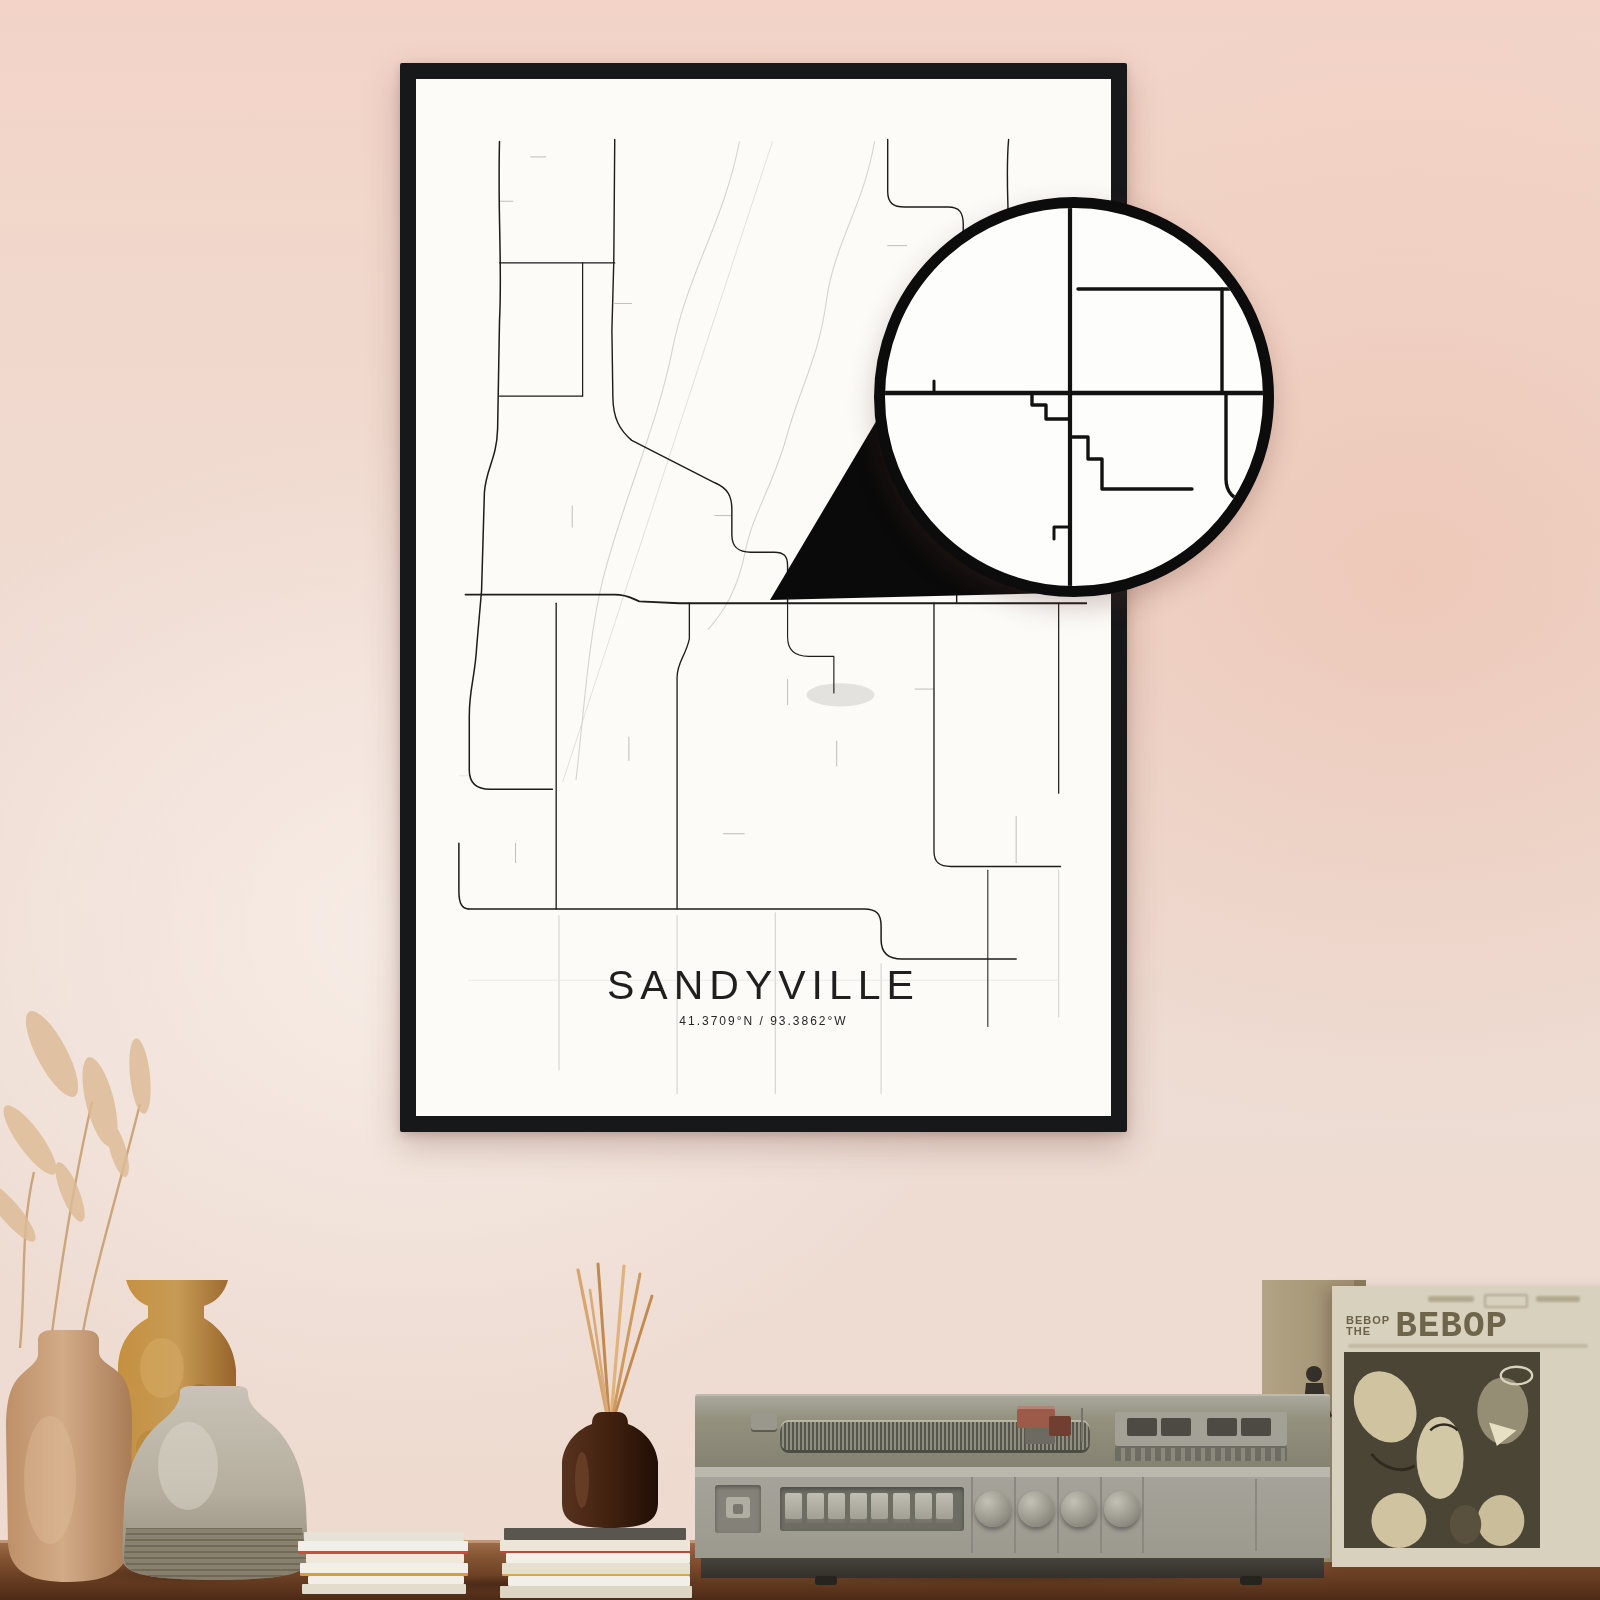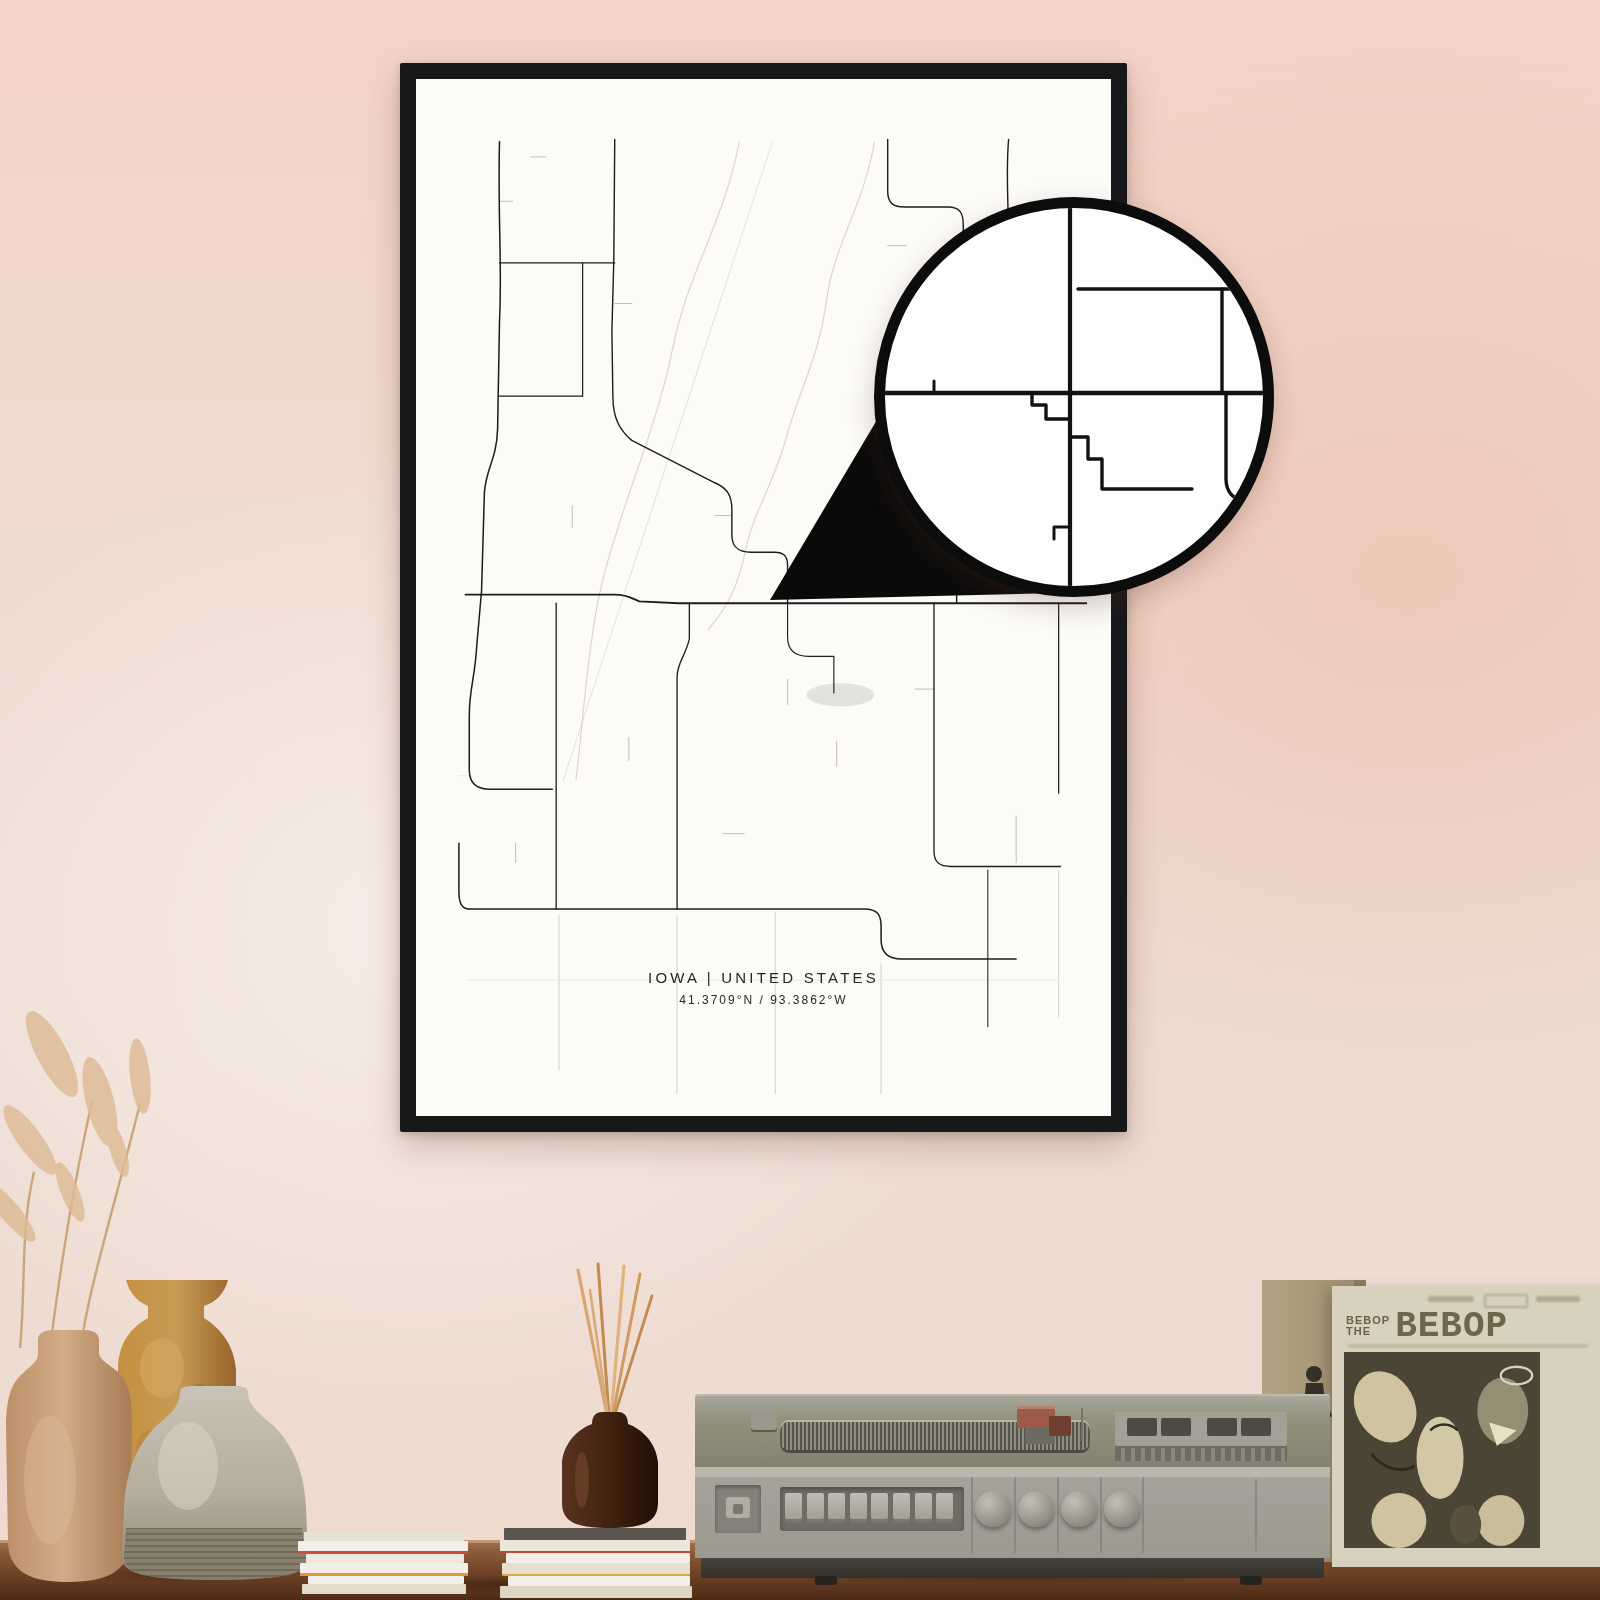--- a/index.html
+++ b/index.html
@@ -136,6 +136,7 @@
         <path d="M580,798 L580,960" stroke="#1d1d1b" stroke-width="1.1" fill="none" stroke-linecap="round" stroke-linejoin="round"></path>
       </svg>
     <div class="title-block">
+      <div class="poster-title">SANDYVILLE</div>
       <div class="poster-subtitle">IOWA | UNITED STATES</div>
       <div class="poster-coords">41.3709°N / 93.3862°W</div>
     </div>

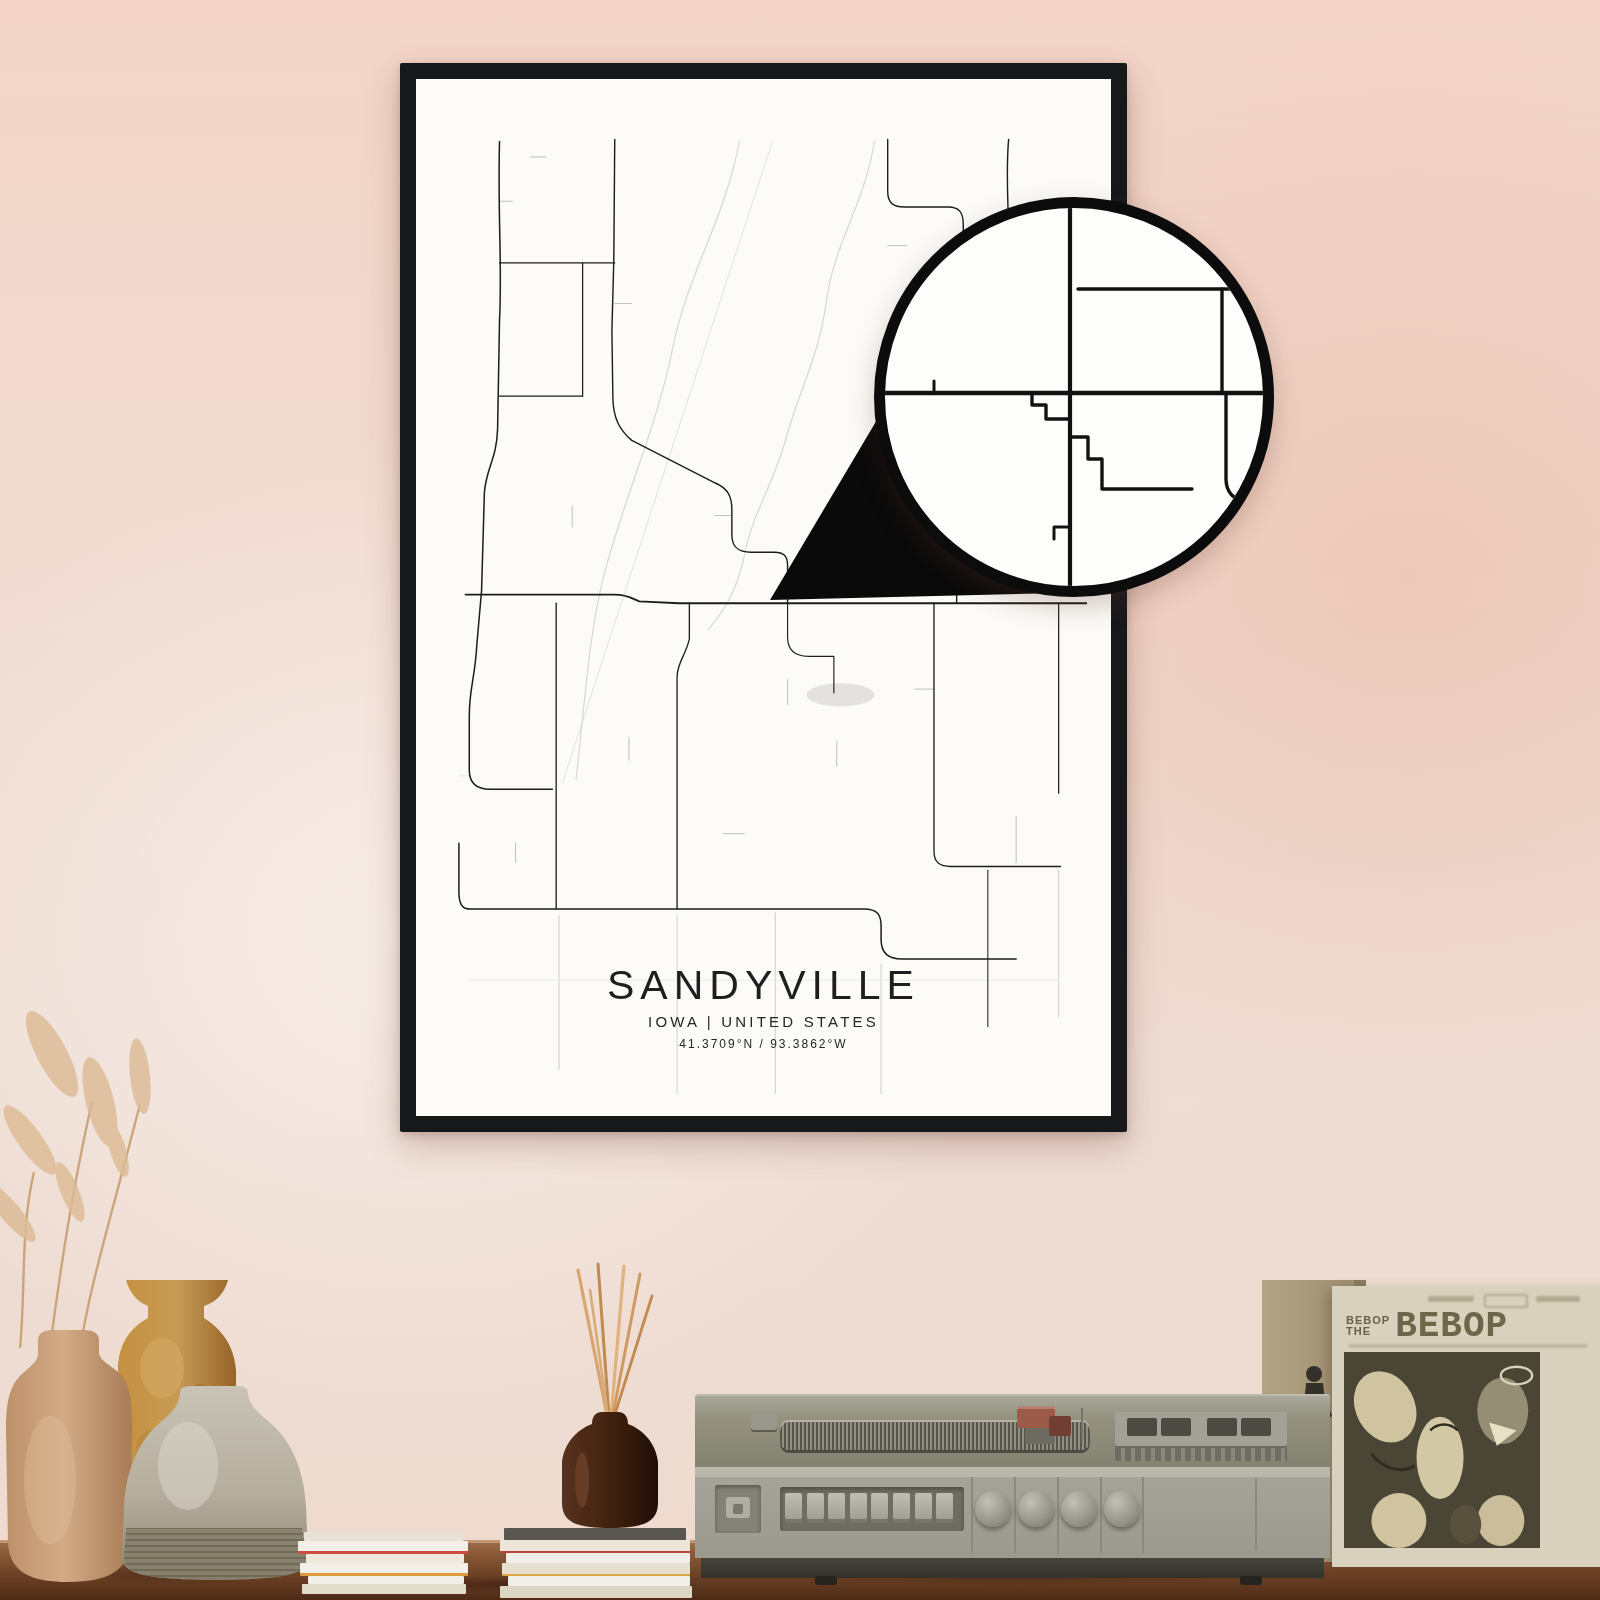--- a/index.html
+++ b/index.html
@@ -137,7 +137,6 @@
       </svg>
     <div class="title-block">
       <div class="poster-title">SANDYVILLE</div>
-      <div class="poster-subtitle">IOWA | UNITED STATES</div>
       <div class="poster-coords">41.3709°N / 93.3862°W</div>
     </div>
   </div>

